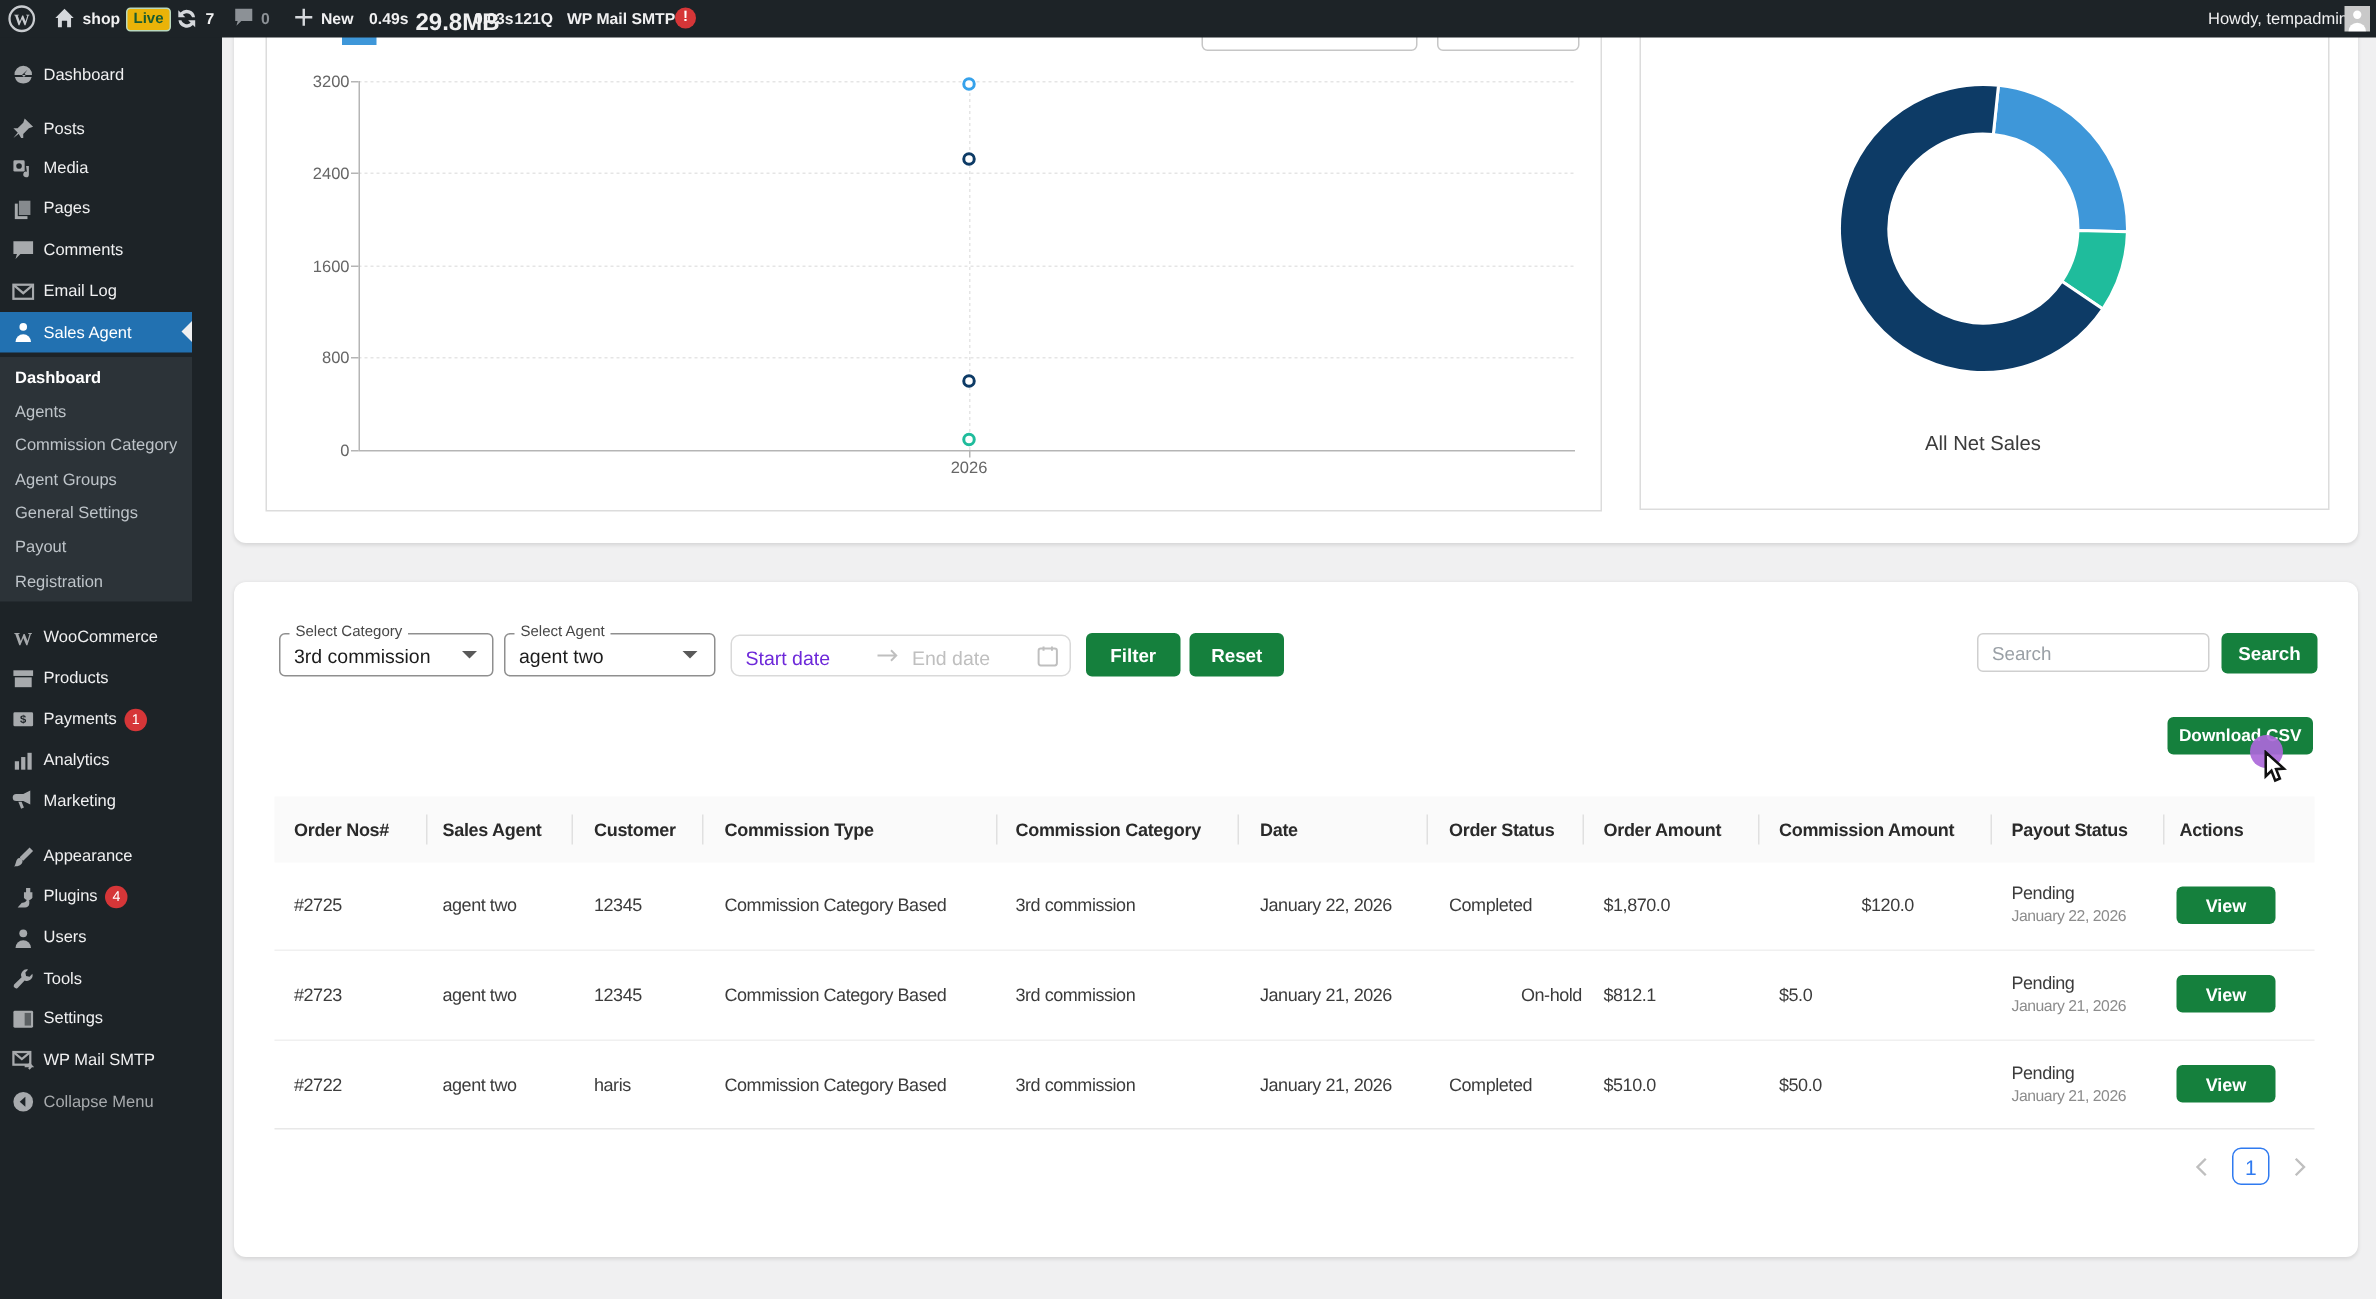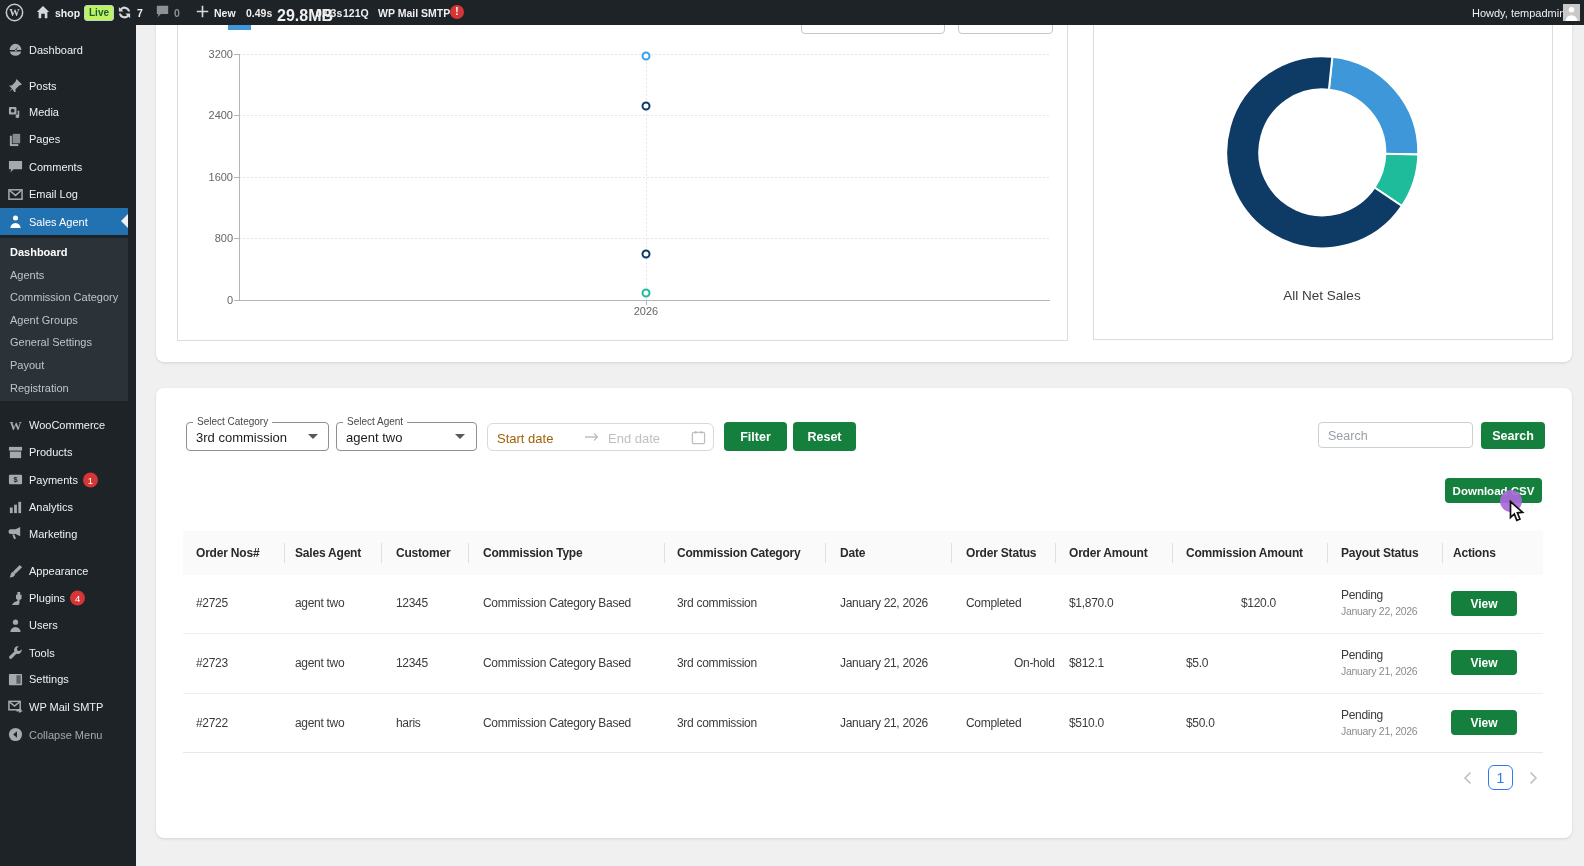--- a/index.html
+++ b/index.html
@@ -364,7 +364,7 @@
     <path d="M8 1 L15 8 L13 8 L13 15 L10 15 L10 10 L6 10 L6 15 L3 15 L3 8 L1 8 Z" fill="#d5d8dc"></path>
   </svg>
   <span class="abs" style="left:55px;top:7px;font-size:10.5px;font-weight:bold;color:#f0f0f1;">shop</span>
-  <span class="abs" style="left:84px;top:5px;background:#bef264;color:#1a5c30;font-weight:bold;font-size:10px;border-radius:3px;padding:1px 4px;border:1px solid #b9d8be;line-height:12px;">Live</span>
+  <span class="abs" style="left:84px;top:5px;background:#eab308;color:#1a5c30;font-weight:bold;font-size:10px;border-radius:3px;padding:1px 4px;border:1px solid #b9d8be;line-height:12px;">Live</span>
 
   <svg class="abs" style="left:117px;top:5px;" width="15" height="15" viewBox="0 0 16 16">
     <path d="M13.9 7 A6 6 0 0 0 3.6 3.6 L2 2 L2 7 L7 7 L5.2 5.2 A4 4 0 0 1 11.8 7 Z" fill="#d5d8dc"></path>

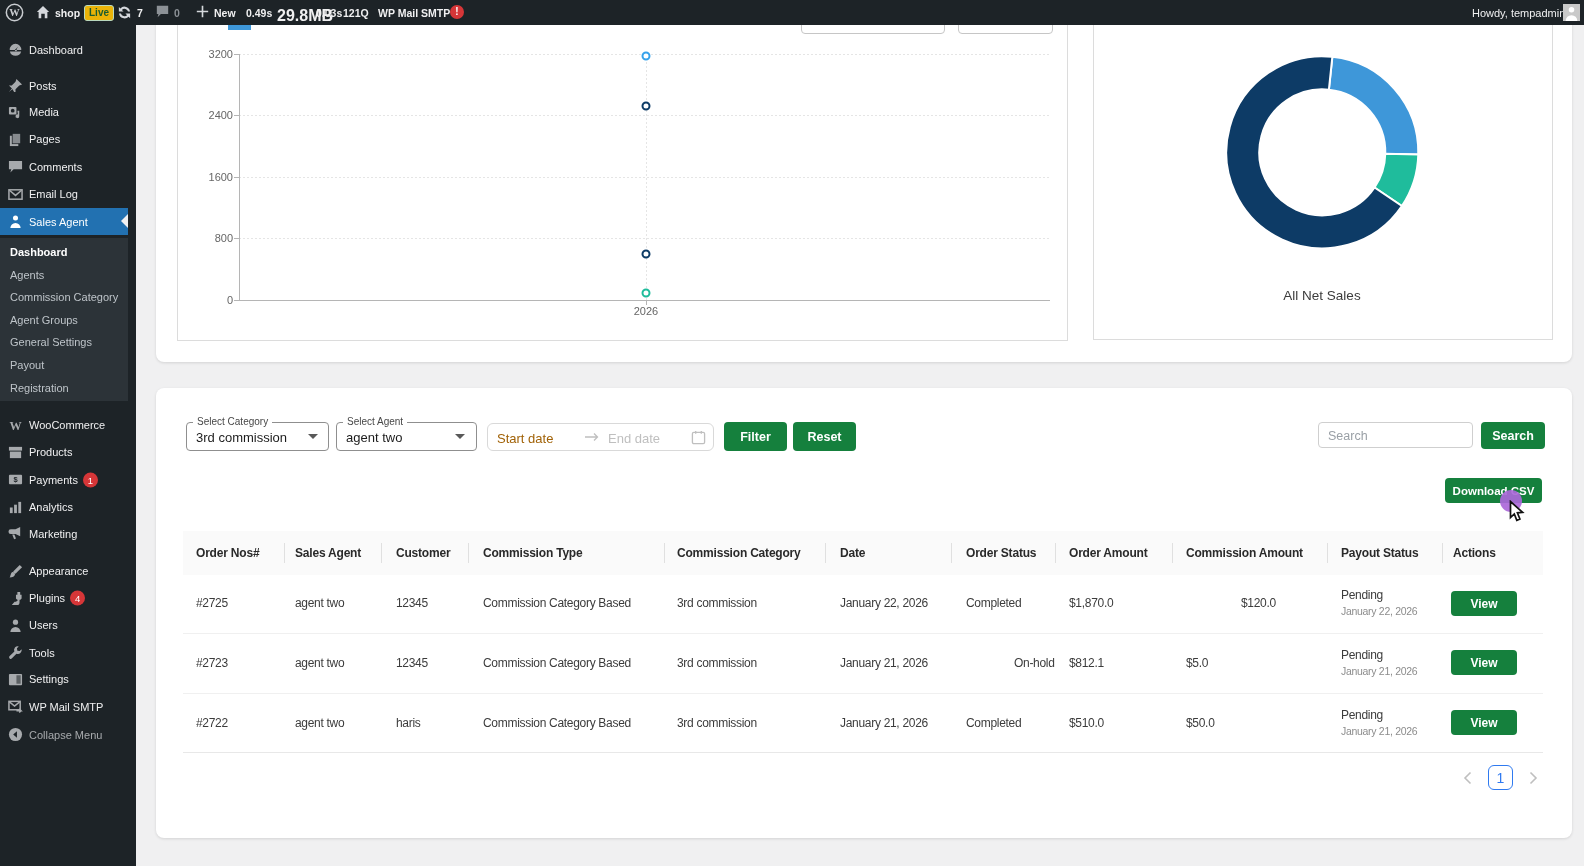--- a/index.html
+++ b/index.html
@@ -6,7 +6,7 @@
 html,body { width:1584px; height:866px; overflow:hidden; font-family:"Liberation Sans", sans-serif; background:#f0f0f1; }
 .abs { position:absolute; }
 #adminbar { position:absolute; left:0; top:0; width:1584px; height:25px; background:#1d2327; z-index:50; color:#f0f0f1; font-size:11px; }
-#sidebar { position:absolute; left:0; top:0; width:136px; height:866px; background:#1d2327; z-index:40; }
+#sidebar { position:absolute; left:0; top:0; width:148px; height:866px; background:#1d2327; z-index:40; }
 #submenu-bg { position:absolute; left:0; top:238px; width:128px; height:163px; background:#2c3338; }
 #content { position:absolute; left:128px; top:25px; width:1456px; height:841px; background:#f0f0f1; }
 .card { position:absolute; background:#fff; border-radius:8px; box-shadow:0 1px 3px rgba(0,0,0,0.12); }

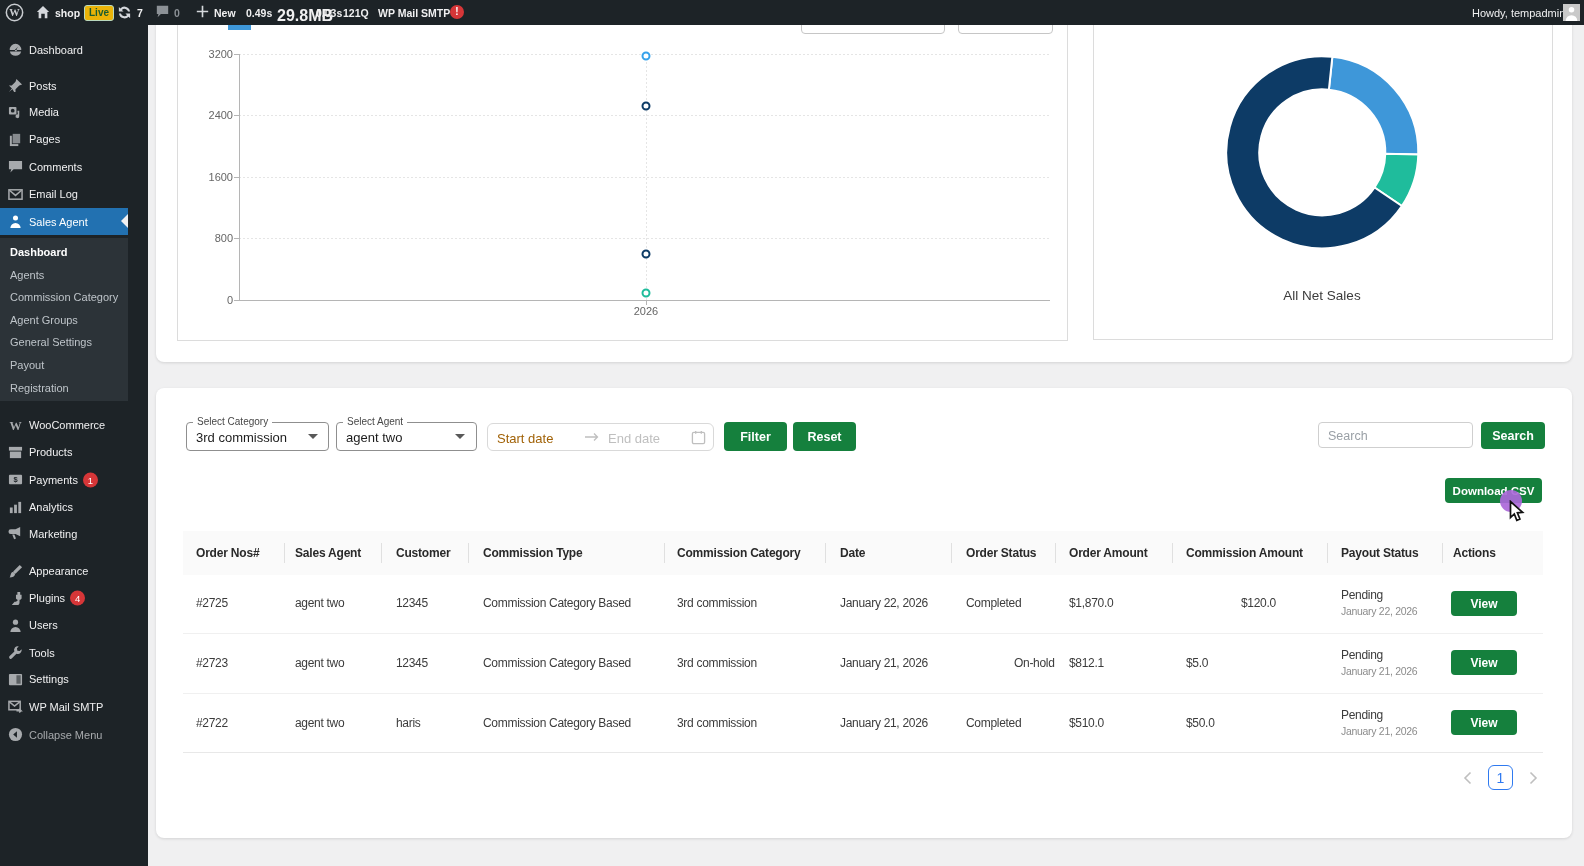--- a/index.html
+++ b/index.html
@@ -94,7 +94,7 @@
 <div class="abs" style="left:455px;top:434px;width:0;height:0;border-left:5px solid transparent;border-right:5px solid transparent;border-top:5px solid #595959;z-index:6;"></div>
 
 <div class="abs" style="left:487px;top:423px;width:227px;height:28px;border:1px solid #d9d9d9;border-radius:6px;z-index:5;"></div>
-<div class="abs" style="left:497px;top:431px;font-size:13px;color:#a16207;z-index:6;">Start date</div>
+<div class="abs" style="left:497px;top:431px;font-size:13px;color:#6d28d9;z-index:6;">Start date</div>
 <svg class="abs" style="left:584px;top:431px;z-index:6;" width="16" height="12" viewBox="0 0 16 12">
     <path d="M1 6 H13 M10 2.5 L13.5 6 L10 9.5" stroke="#bfbfbf" stroke-width="1.3" fill="none"></path>
   </svg>

